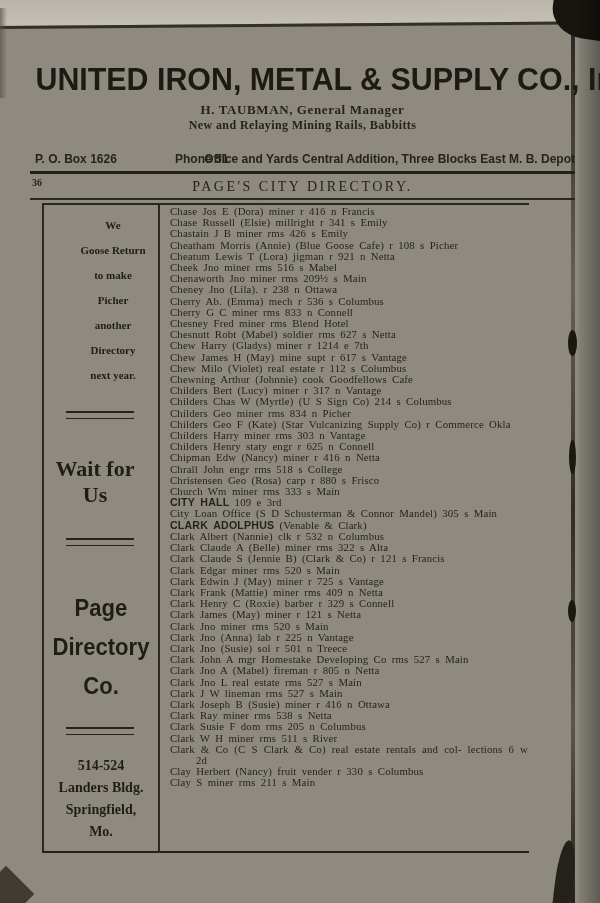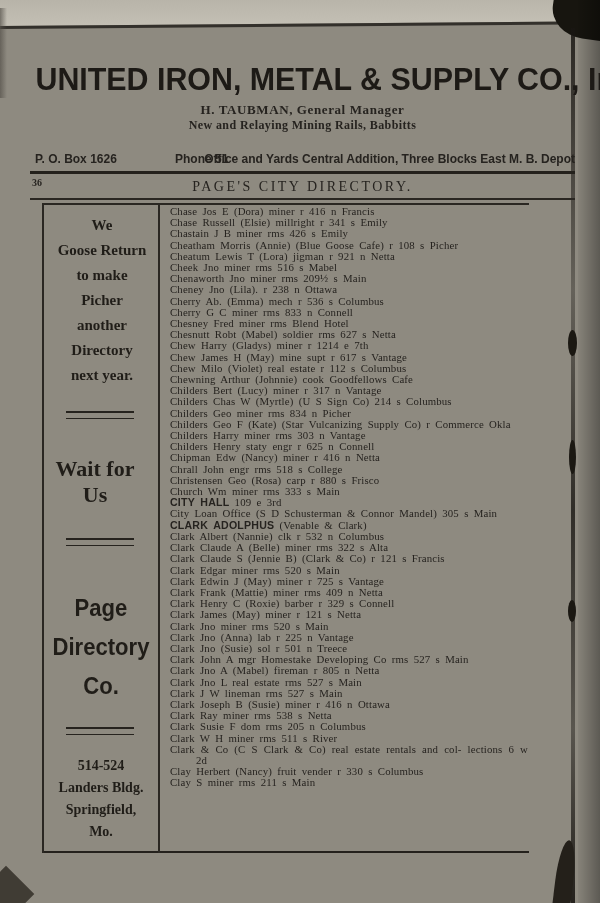--- a/index.html
+++ b/index.html
@@ -58,7 +58,7 @@
   
   .sidebar{position:absolute;left:44px;top:203px;width:114px;text-align:center;
     font-family:"Liberation Serif",serif;color:#201d18;}
-  .sb-promo{position:absolute;top:10px;left:1px;width:114px;font-weight:700;font-size:15px;line-height:25px;}
+  .sb-promo{position:absolute;top:10px;left:12px;width:114px;font-weight:700;font-size:11px;line-height:25px;}
   .sb-wait{position:absolute;top:253px;left:0;width:102px;font-weight:700;font-size:22px;line-height:26px;}
   .sb-co{position:absolute;top:385px;left:0;width:114px;font-family:"Liberation Sans",sans-serif;
     font-weight:700;font-size:24px;line-height:39px;transform:scaleX(.92);}

